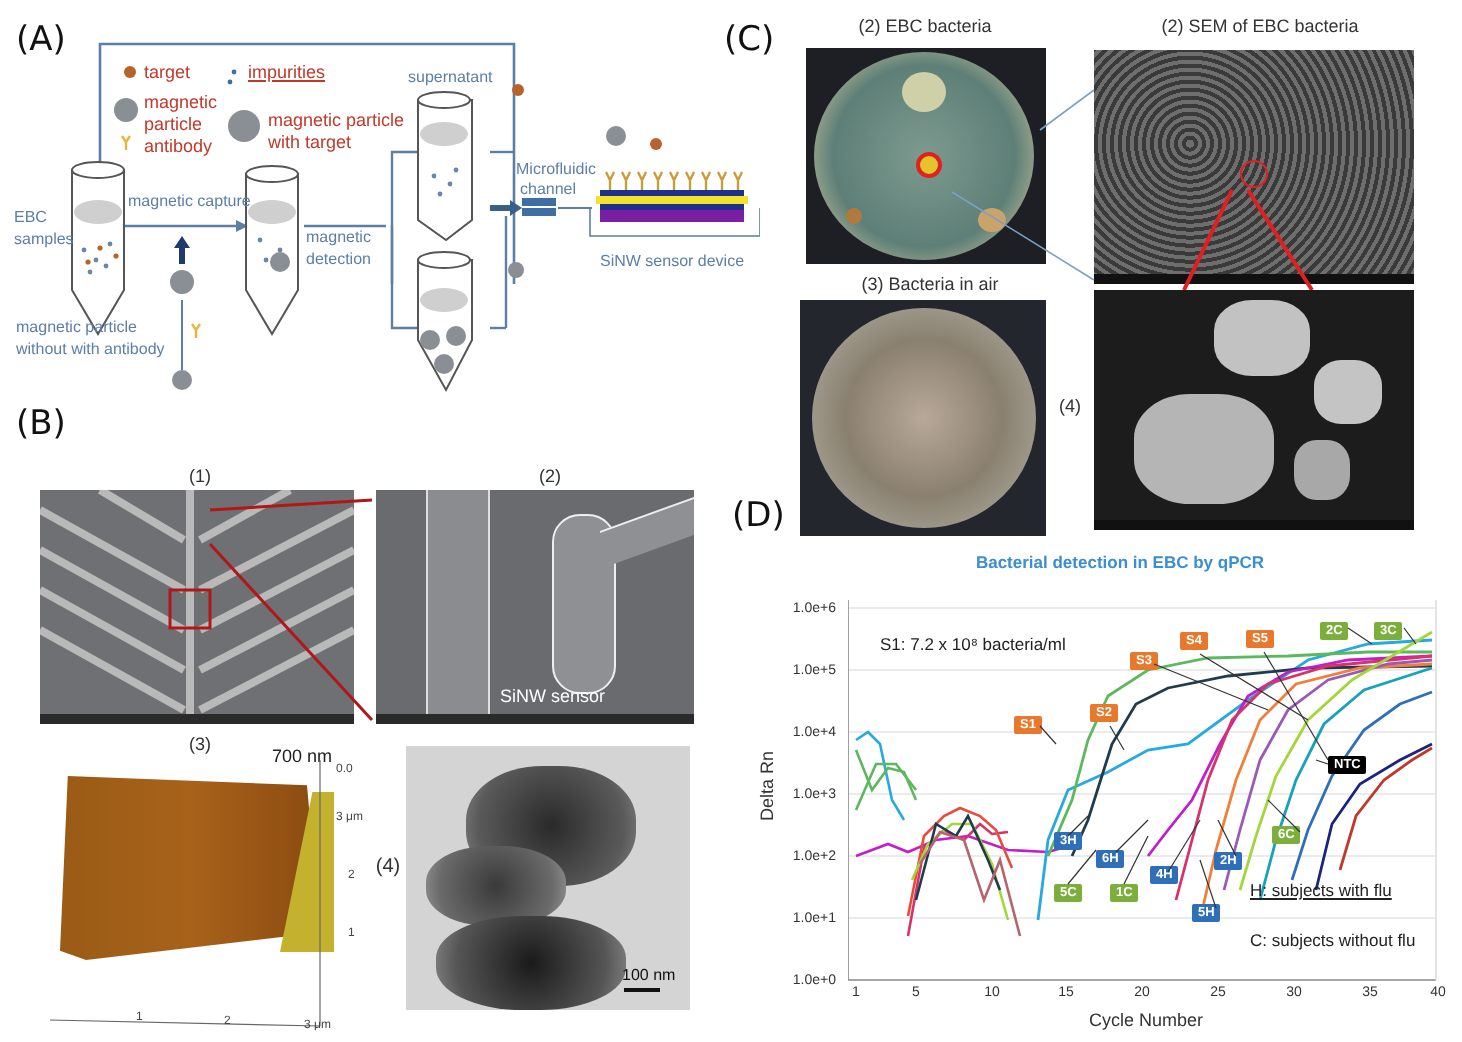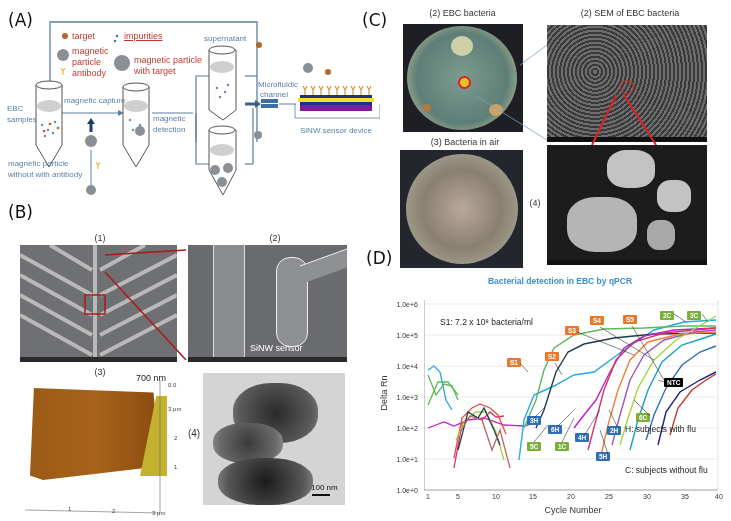--- a/index.html
+++ b/index.html
@@ -333,7 +333,7 @@
   </g>
 </svg>
 
-<div class="abs" style="left:625px;top:424px;font-size:8.5px;color:#222;">H: subjects with flu</div>
+<div class="abs" style="left:625px;top:440px;font-size:8.5px;color:#222;text-decoration:underline;">H: subjects with flu</div>
 <div class="abs" style="left:625px;top:465px;font-size:8.5px;color:#222;">C: subjects without flu</div>
 
 <div class="xtick" style="left:418px;top:493px;">1</div>

